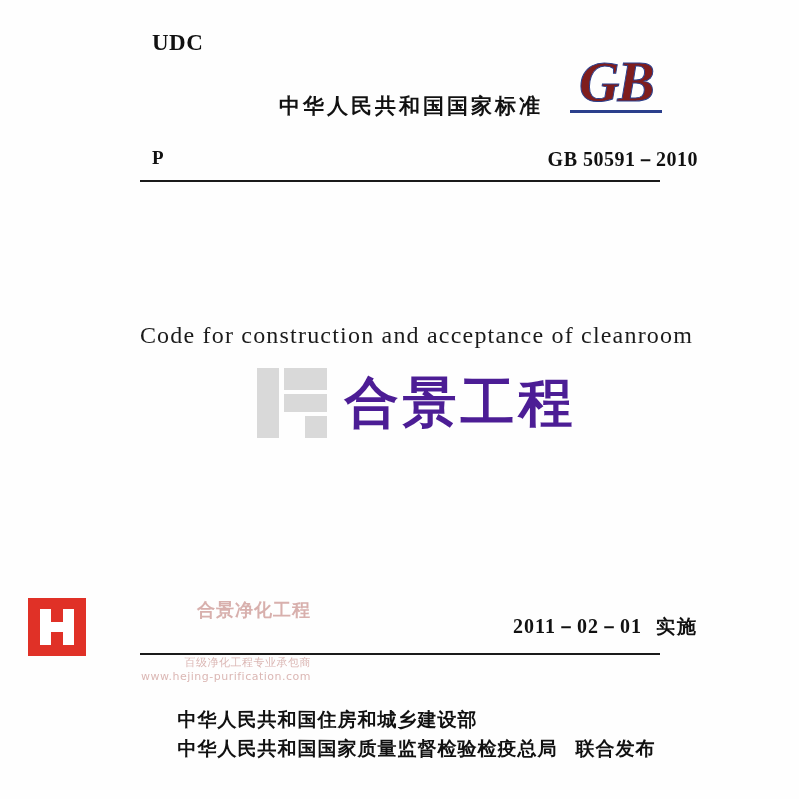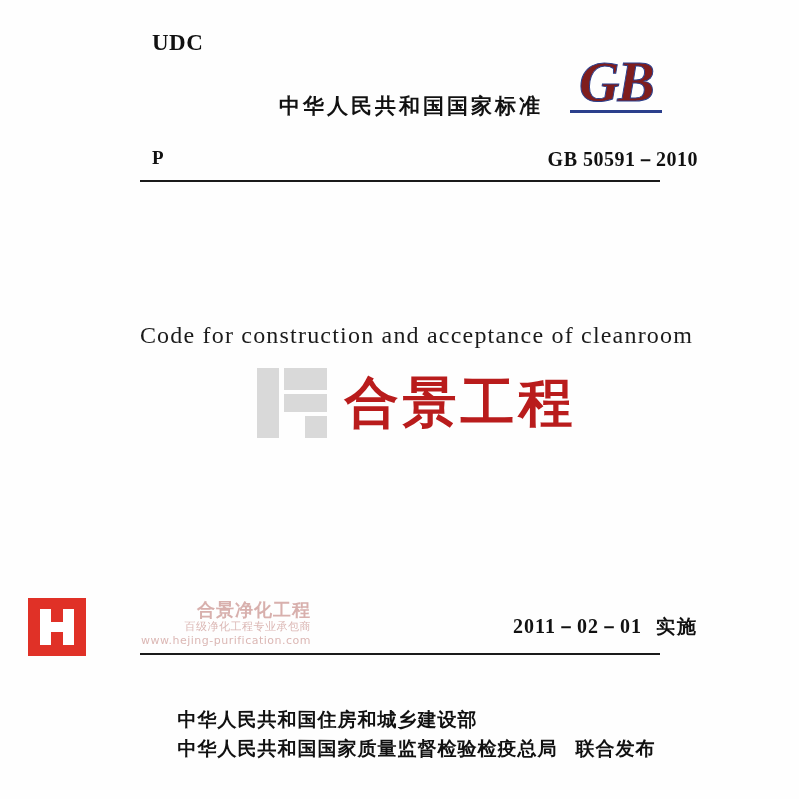--- a/index.html
+++ b/index.html
@@ -170,7 +170,7 @@
     font-weight: bold;
     font-size: 54px;
     letter-spacing: 4px;
-    color: #b91c1c;
+    color: #4c1d95;
     line-height: 70px;
   }
 

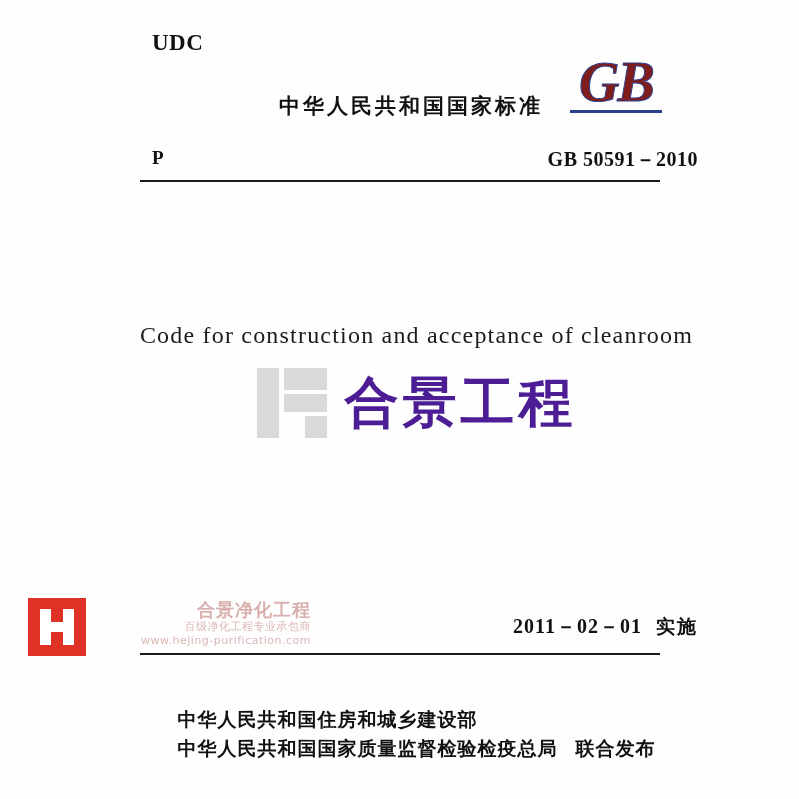--- a/index.html
+++ b/index.html
@@ -258,6 +258,7 @@
     letter-spacing: 0.5px;
     color: #dbb7b4;
     line-height: 14px;
+    margin-top: 36px;
   }
   .logo-text .l3 {
     font-family: "DejaVu Sans", sans-serif;

